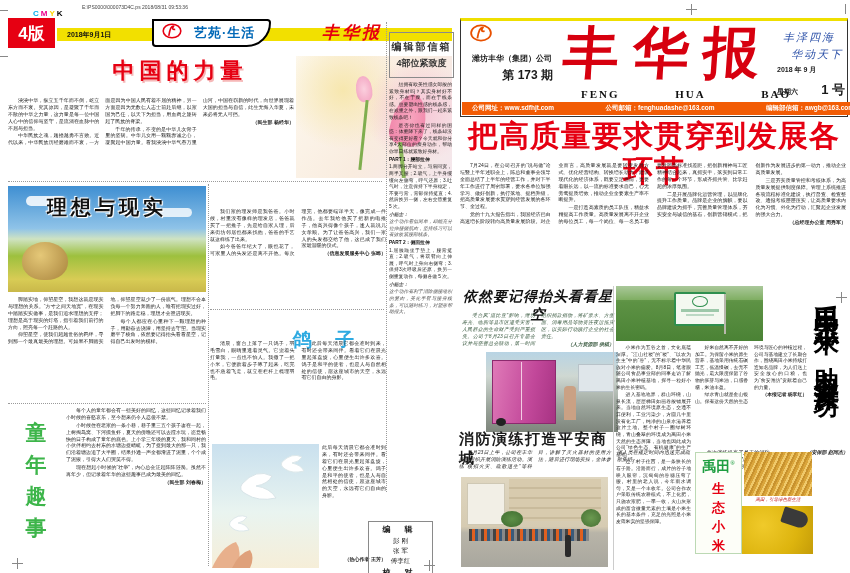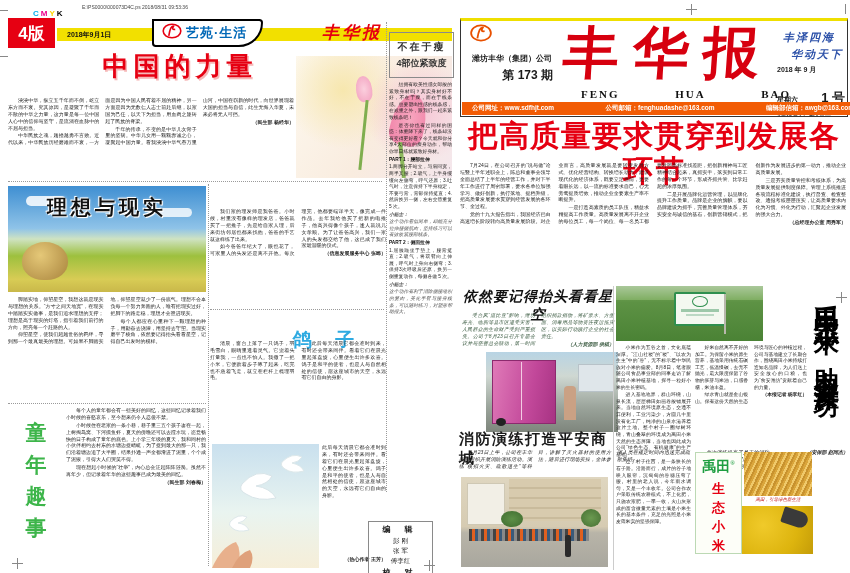--- a/index.html
+++ b/index.html
@@ -20,7 +20,7 @@
               display:flex;align-items:center;justify-content:center;}
   .yellow-bar{background:#f2e000;display:flex;align-items:center;font-size:7px;font-weight:bold;color:#111;}
   .section-pill{background:#fff;border:2px solid #000;border-radius:0 4px 26px 4px;
-                display:flex;align-items:center;gap:4px;padding:0 14px 0 8px;}
+                display:flex;align-items:center;gap:12px;padding:0 14px 0 8px;}
   .section-pill .label{color:#0068b7;font-weight:900;font-size:13px;letter-spacing:1px;}
   .paper-mini{color:#e60012;font-weight:900;font-style:italic;font-size:17px;letter-spacing:3px;
               font-family:"Liberation Serif",serif;}

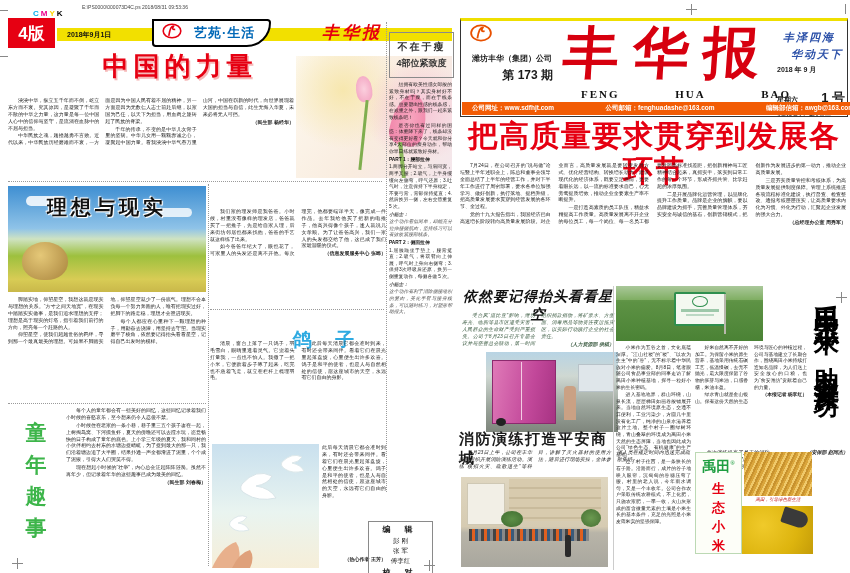--- a/index.html
+++ b/index.html
@@ -36,7 +36,7 @@
               letter-spacing:14px;font-size:56px;line-height:1;transform:skewX(-4deg);}
   .pinyin{display:flex;justify-content:space-between;font-family:"Liberation Serif",serif;
           font-weight:bold;font-size:11px;letter-spacing:2px;color:#111;}
-  .slogan{color:#2b50a8;font-weight:700;font-style:italic;font-size:11px;letter-spacing:2px;
+  .slogan{color:#2b50a8;font-weight:400;font-style:italic;font-size:11px;letter-spacing:2px;
           font-family:"Liberation Serif",serif;line-height:1.5;}
   .orange-bar{background:#f25c05;color:#fff;font-size:6.5px;font-weight:bold;
               display:flex;align-items:center;justify-content:space-between;padding:0 10px;}

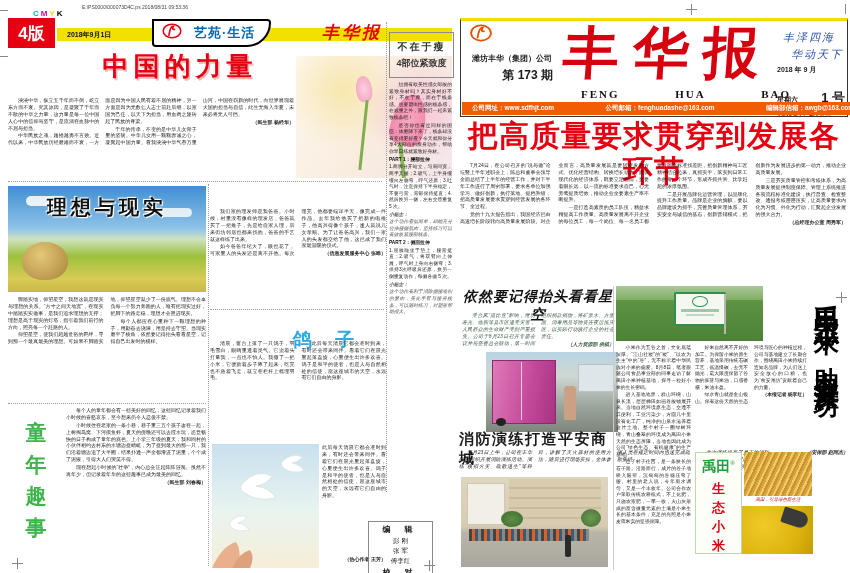--- a/index.html
+++ b/index.html
@@ -157,7 +157,7 @@
 
   <div class="abs dotted-v" style="left:386px;top:22px;height:470px;"></div>
   <div class="abs sidebar-box" style="left:389px;top:32px;width:63px;height:44px;">
-    <div style="font-size:10px;letter-spacing:2px;">不在于瘦</div>
+    <div style="font-size:10px;letter-spacing:2px;">编辑部信箱</div>
     <div style="font-size:9px;margin-top:3px;">4部位紧致度</div>
   </div>
   <div class="abs body-text" style="left:389px;top:82px;width:63px;height:408px;font-size:4.8px;">

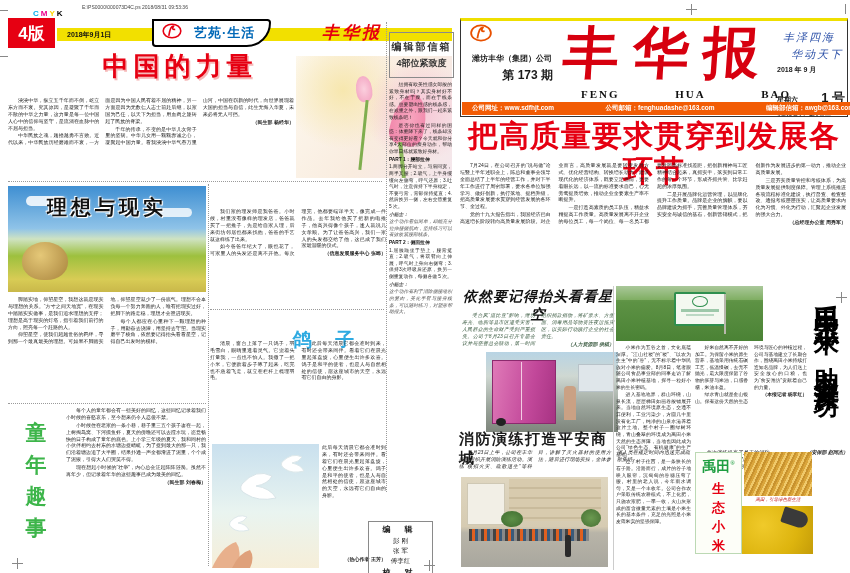--- a/index.html
+++ b/index.html
@@ -84,7 +84,7 @@
   </div>
   <div class="abs paper-mini" style="left:322px;top:21px;">丰华报</div>
 
-  <div class="abs title-red" style="left:70px;top:49px;width:220px;font-size:26px;">中国的力量</div>
+  <div class="abs title-red" style="left:70px;top:56px;width:220px;font-size:22px;">中国的力量</div>
   <div class="abs body-text" style="left:8px;top:97px;width:286px;height:82px;column-count:3;column-gap:6px;">
     <p>泱泱中华，纵立五千年而不倒，屹立东方而不衰。究其原因，是凝聚了千年而不散的中华之力量，这力量是每一位中国人心中的信仰与坚守，是流淌在血脉中的不屈与担当。</p>
     <p>中华民族之魂，越挫越勇不言败。近代以来，中华民族历经磨难而不衰，一方面是因为中国人民有着不屈的精神，另一方面是因为无数仁人志士前赴后继，以家国为己任，以天下为担当，用血肉之躯铸起了民族的脊梁。</p>

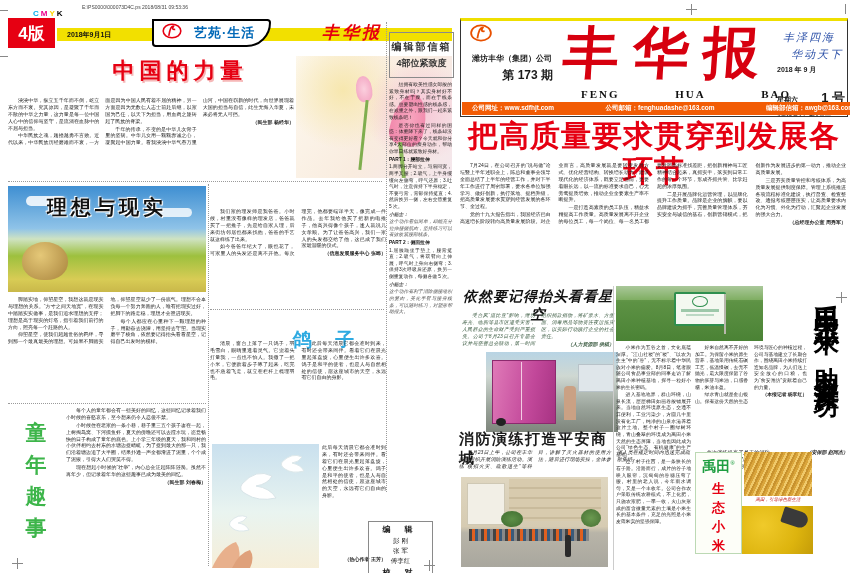--- a/index.html
+++ b/index.html
@@ -203,7 +203,7 @@
     </div>
     <div class="abs" style="left:316px;top:44px;width:68px;font-size:7px;font-weight:bold;">
       <div>2018 年 9 月</div>
-      <div style="display:flex;justify-content:space-between;align-items:baseline;margin-top:14px;">
+      <div style="display:flex;justify-content:space-between;align-items:baseline;margin-top:6px;">
         <span>星期六</span>
         <span style="font-size:13px;font-weight:900;">1 号</span>
       </div>

